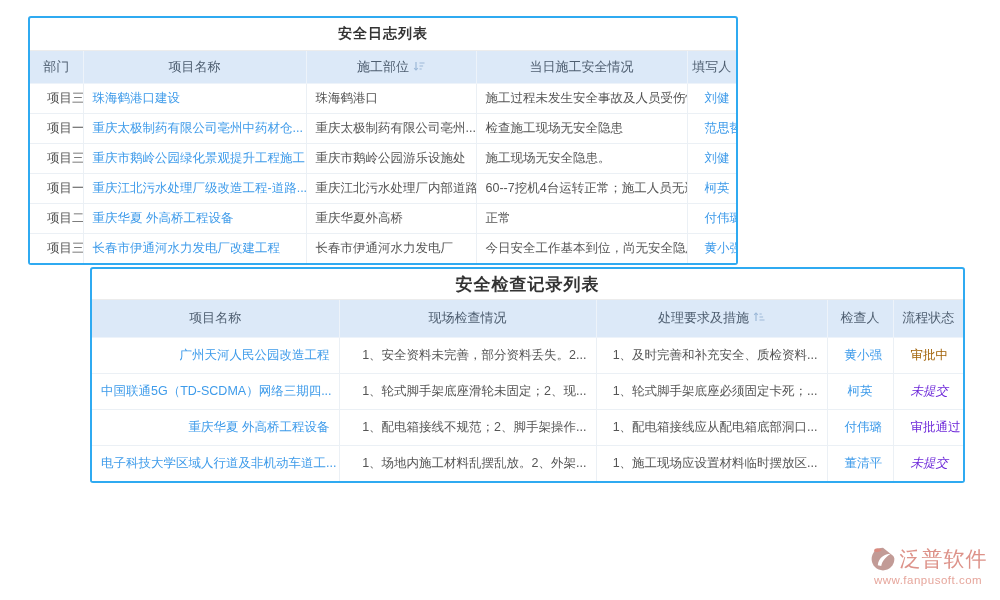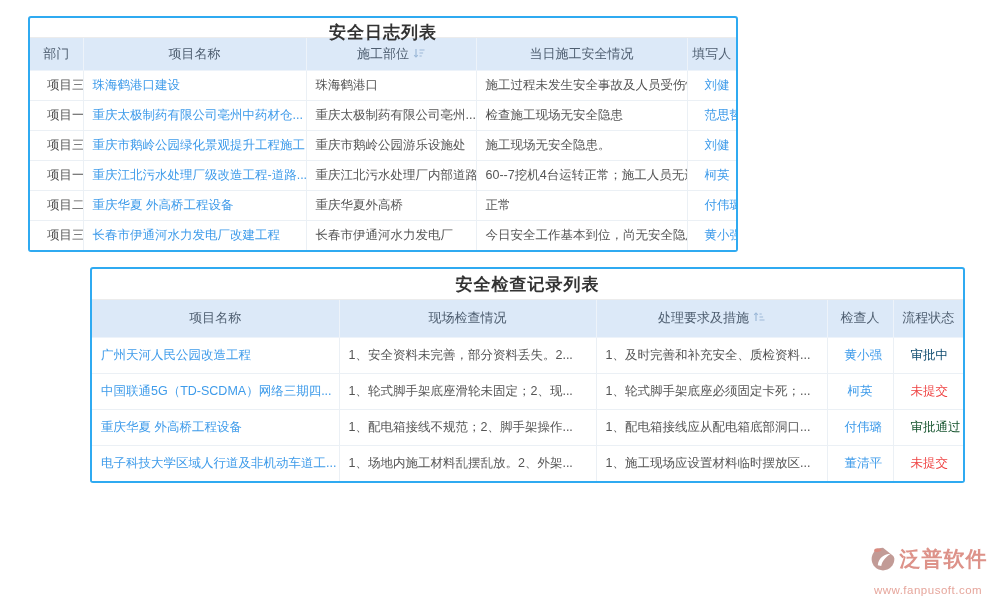--- a/index.html
+++ b/index.html
@@ -13,7 +13,7 @@
 
   .panel-title { text-align:center; font-weight:bold; color:#333;
     border-bottom:1px solid #ececec; letter-spacing:1px; }
-  .t1 .panel-title { height:20px; line-height:30px; font-size:17px; }
+  .t1 .panel-title { height:33px; line-height:30px; font-size:14px; }
   .t2 .panel-title { height:31px; line-height:31px; font-size:17px; }
 
   table { width:100%; border-collapse:collapse; table-layout:fixed; }

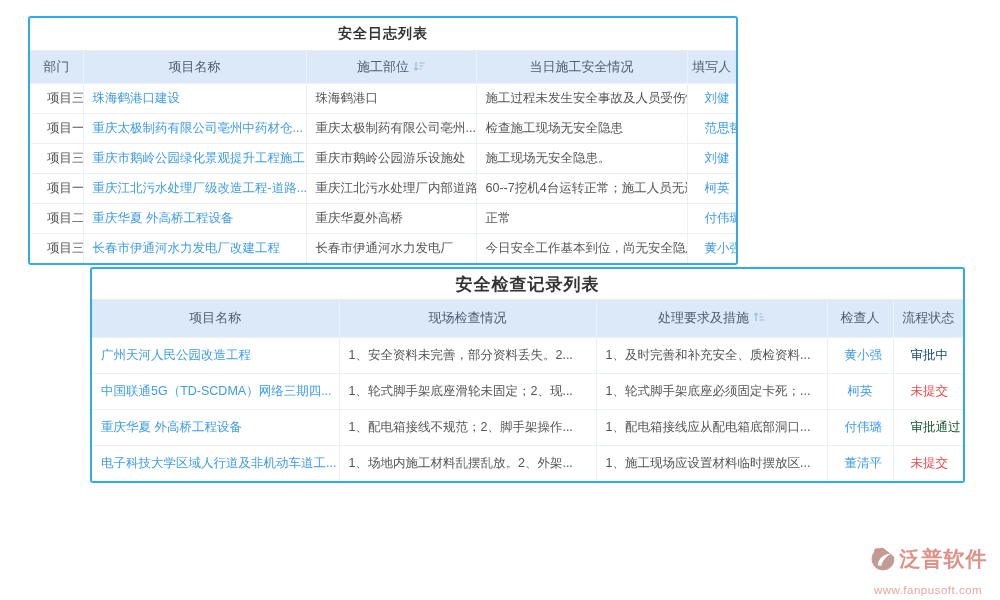--- a/index.html
+++ b/index.html
@@ -25,7 +25,7 @@
   td { font-size:12.5px; color:#555; border:1px solid #ebf0f5; background:#fff;
        white-space:nowrap; overflow:hidden; padding:0 9px; text-align:left; }
   .t1 td { height:30px; }
-  .t2 td { height:36px; }
+  .t2 td { height:36px;text-align:right; }
   th:first-child, td:first-child { border-left:none; }
   th:last-child,  td:last-child  { border-right:none; }
   tr:last-child td { border-bottom:none; }

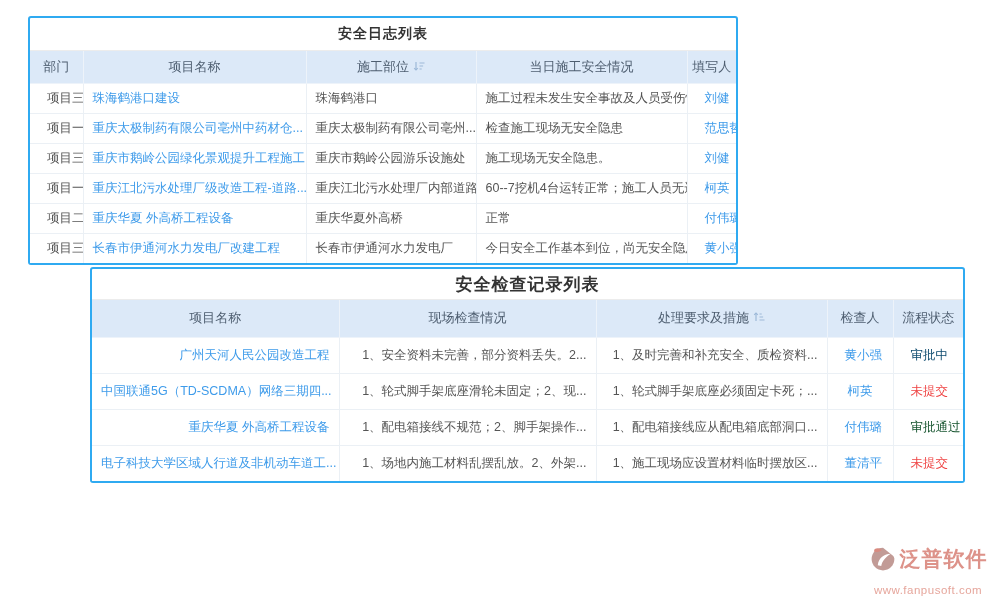--- a/index.html
+++ b/index.html
@@ -32,7 +32,7 @@
   td.c { text-align:center; padding:0 17px; }
   .link { color:#3e9bea; cursor:pointer;margin-top:24px; }
 
-  .st[data-st="orange"] { color:#0c4a6e; }
+  .st[data-st="orange"] { color:#a16207; }
   .st[data-st="blue"]   { color:#ef4444; }
   .st[data-st="green"]  { color:#14532d; }
 

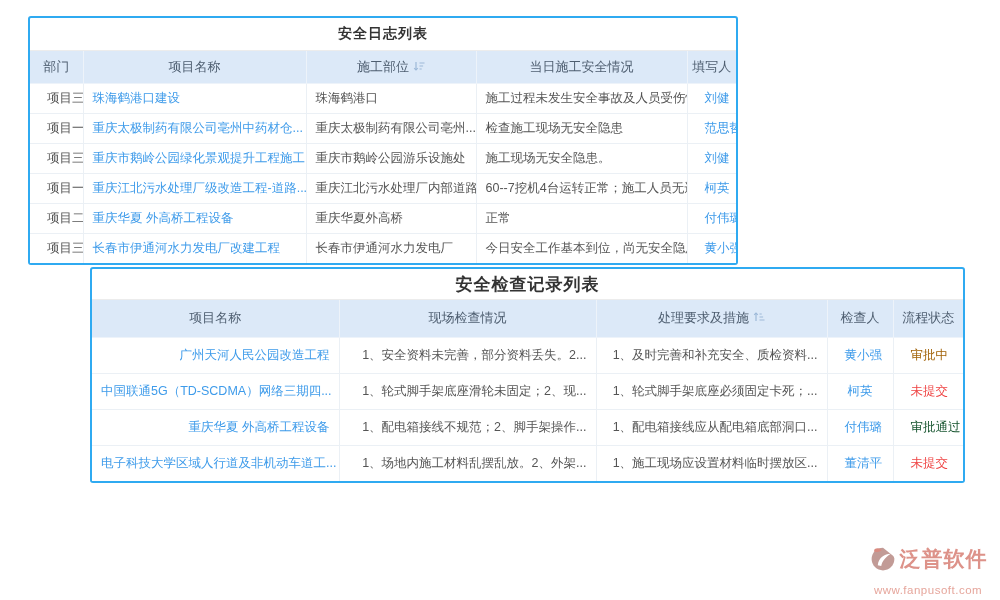--- a/index.html
+++ b/index.html
@@ -33,7 +33,7 @@
   .link { color:#3e9bea; cursor:pointer;margin-top:24px; }
 
   .st[data-st="orange"] { color:#a16207; }
-  .st[data-st="blue"]   { color:#ef4444; }
+  .st[data-st="blue"]   { color:#6d28d9;font-style:italic; }
   .st[data-st="green"]  { color:#14532d; }
 
   .sort-ic { vertical-align:-1px; margin-left:4px; }

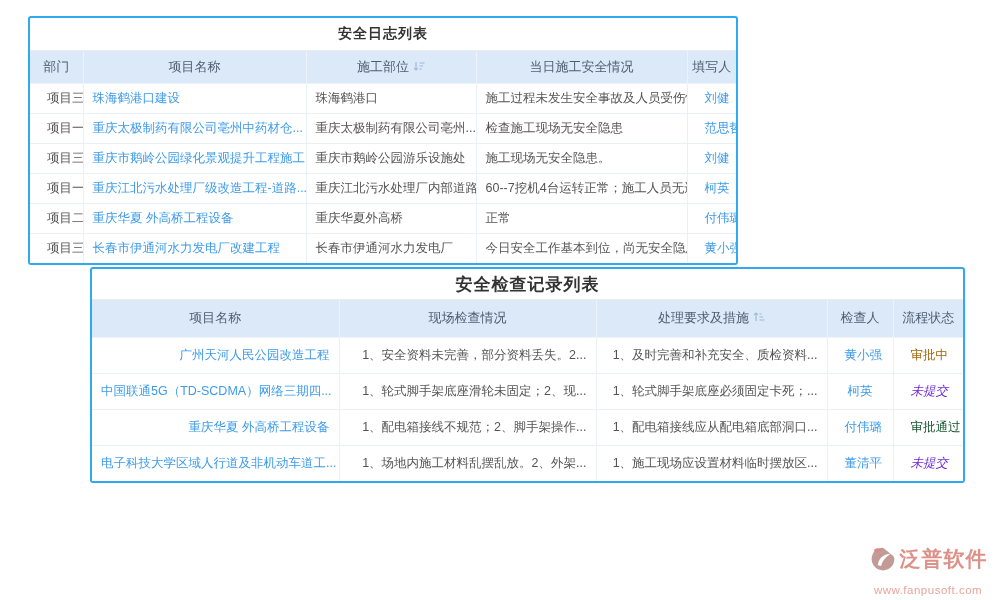--- a/index.html
+++ b/index.html
@@ -34,7 +34,7 @@
 
   .st[data-st="orange"] { color:#a16207; }
   .st[data-st="blue"]   { color:#6d28d9;font-style:italic; }
-  .st[data-st="green"]  { color:#14532d; }
+  .st[data-st="green"]  { color:#6d28d9; }
 
   .sort-ic { vertical-align:-1px; margin-left:4px; }
 

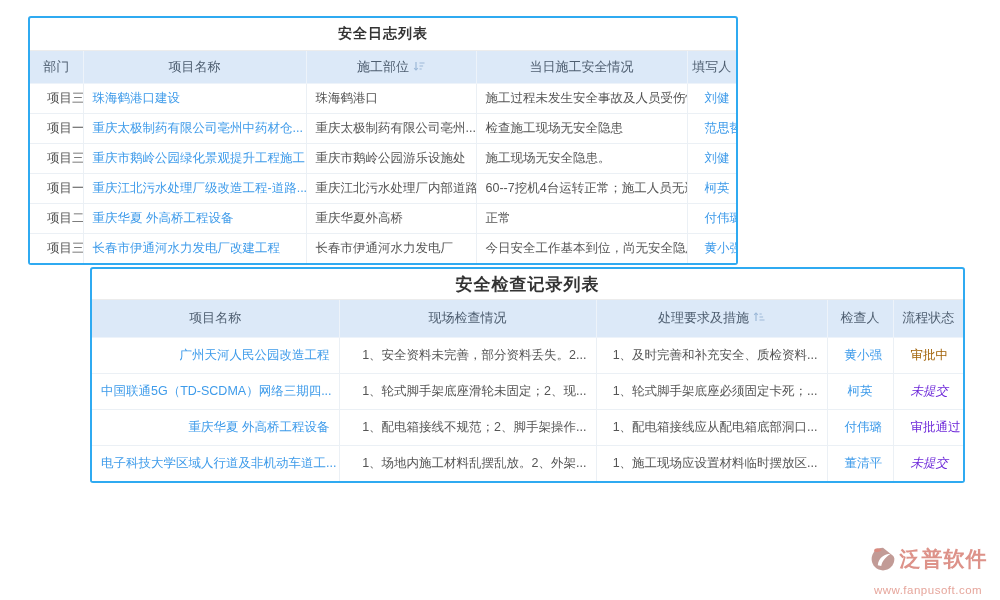--- a/index.html
+++ b/index.html
@@ -40,7 +40,7 @@
 
   .brand { position:absolute; left:860px; top:545px; width:136px; text-align:center; }
   .brand-row { display:flex; align-items:center; justify-content:center; gap:3px; }
-  .brand-name { font-size:21px; font-weight:bold; color:#dd9289; letter-spacing:1px;text-align:right; }
+  .brand-name { font-size:21px; font-weight:normal; color:#dd9289; letter-spacing:1px;text-align:right; }
   .brand-url { font-size:11.5px; color:#e6a69c; margin-top:11px; letter-spacing:0.5px; }
 </style>
 </head>

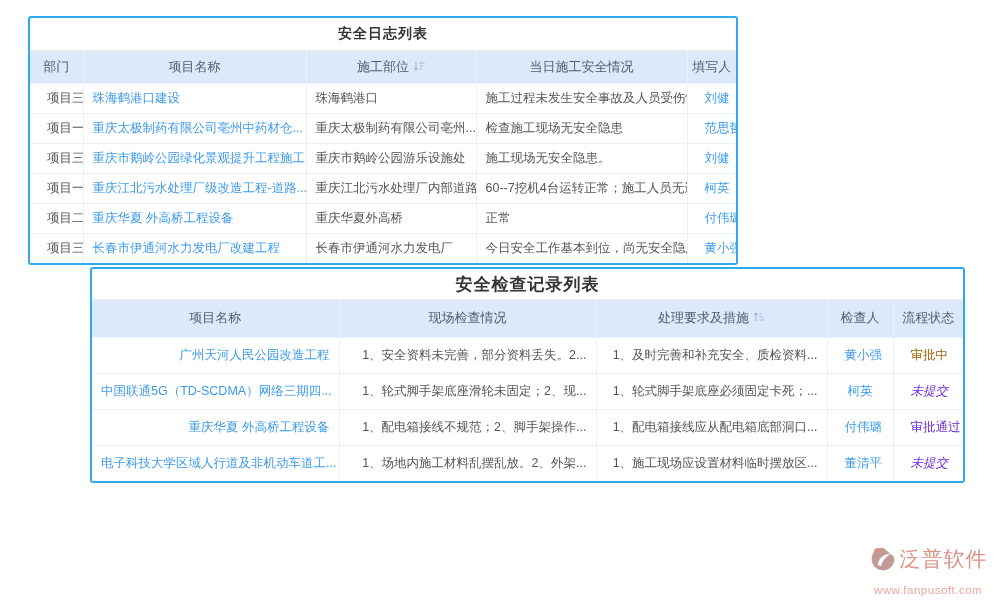--- a/index.html
+++ b/index.html
@@ -41,7 +41,7 @@
   .brand { position:absolute; left:860px; top:545px; width:136px; text-align:center; }
   .brand-row { display:flex; align-items:center; justify-content:center; gap:3px; }
   .brand-name { font-size:21px; font-weight:normal; color:#dd9289; letter-spacing:1px;text-align:right; }
-  .brand-url { font-size:11.5px; color:#e6a69c; margin-top:11px; letter-spacing:0.5px; }
+  .brand-url { font-size:11.5px; color:#e6a69c; margin-top:1px; letter-spacing:0.5px; }
 </style>
 </head>
 <body>

